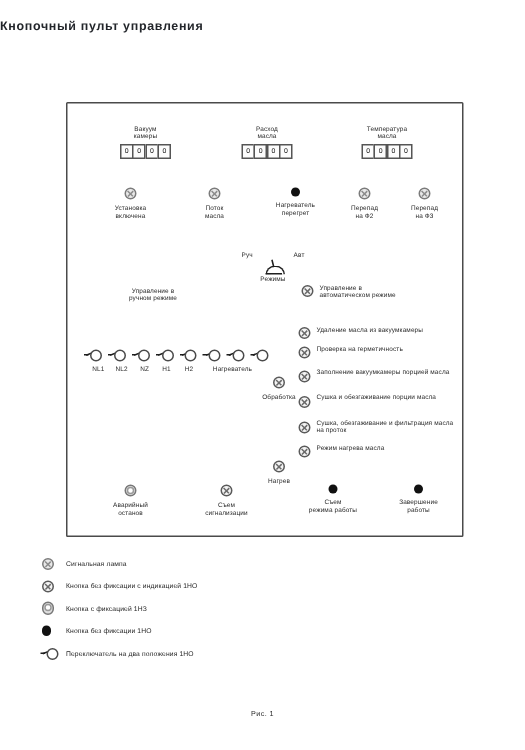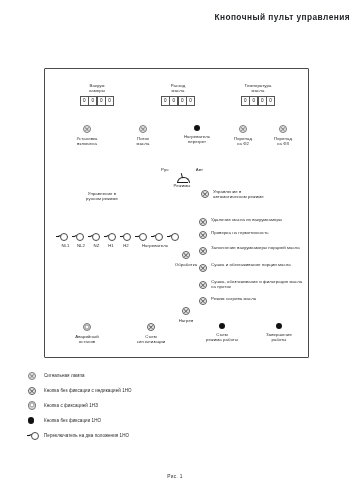--- a/index.html
+++ b/index.html
@@ -16,7 +16,7 @@
   
   .doc-title{
     position:absolute;top:12px;left:0;width:350px;
-    text-align:right;
+    text-align:left;
     font-size:8.3px;font-weight:bold;letter-spacing:.45px;
     color:#23262b;
   }

